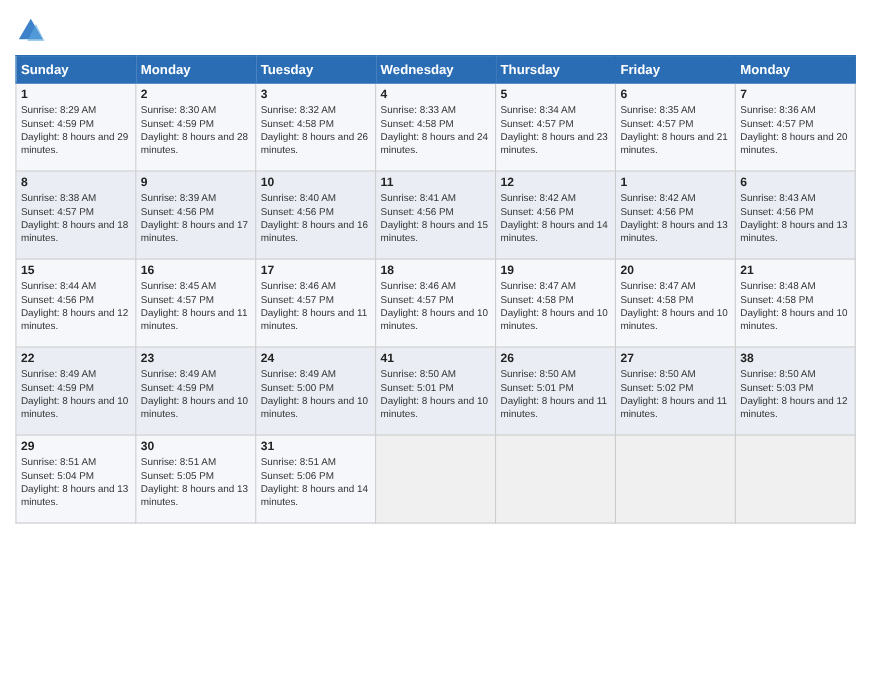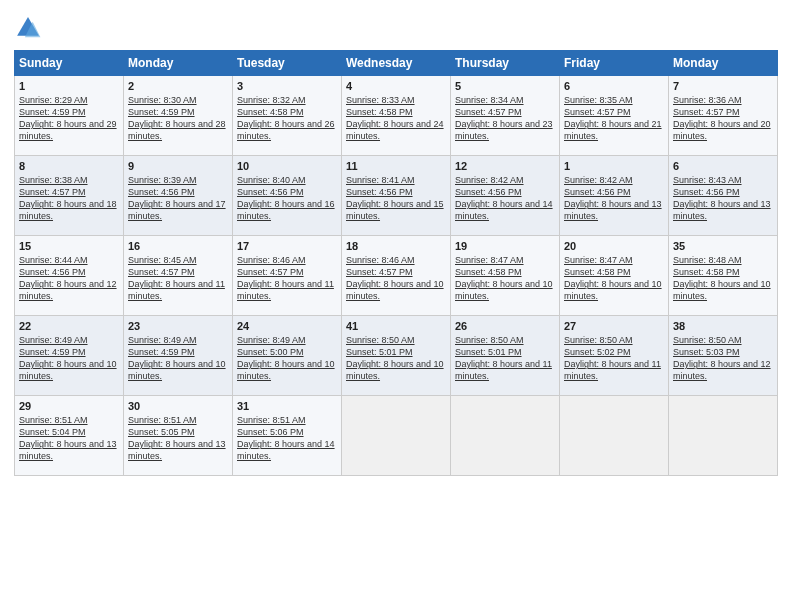--- a/index.html
+++ b/index.html
@@ -98,7 +98,6 @@
       font-size: 9px;
       line-height: 1.35;
       color: #333;
-      text-decoration: underline;
     }
     .empty-cell {
       background: #f0f0f0 !important;

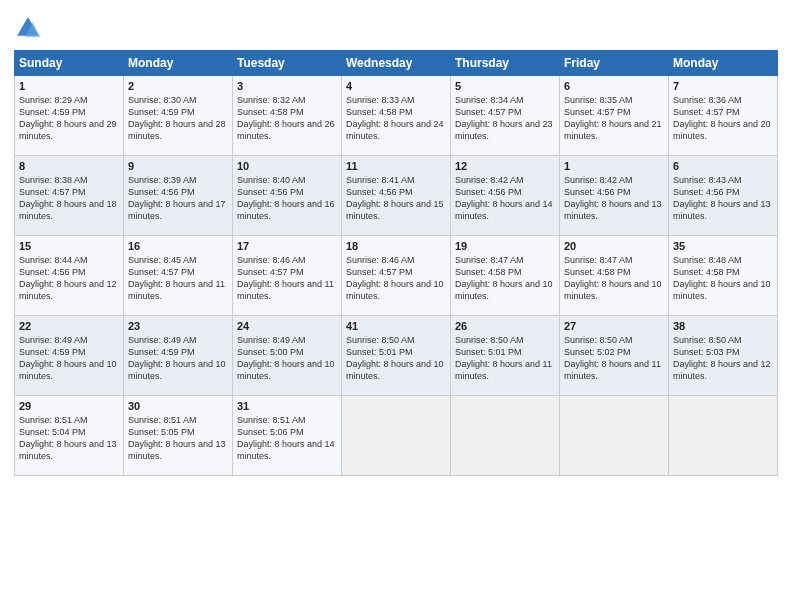--- a/index.html
+++ b/index.html
@@ -223,7 +223,7 @@
             <div class="cell-content">Sunrise: 8:47 AM<br>Sunset: 4:58 PM<br>Daylight: 8 hours and 10 minutes.</div>
           </td>
           <td>
-            <span class="day-num">35</span>
+            <span class="day-num">21</span>
             <div class="cell-content">Sunrise: 8:48 AM<br>Sunset: 4:58 PM<br>Daylight: 8 hours and 10 minutes.</div>
           </td>
         </tr>

